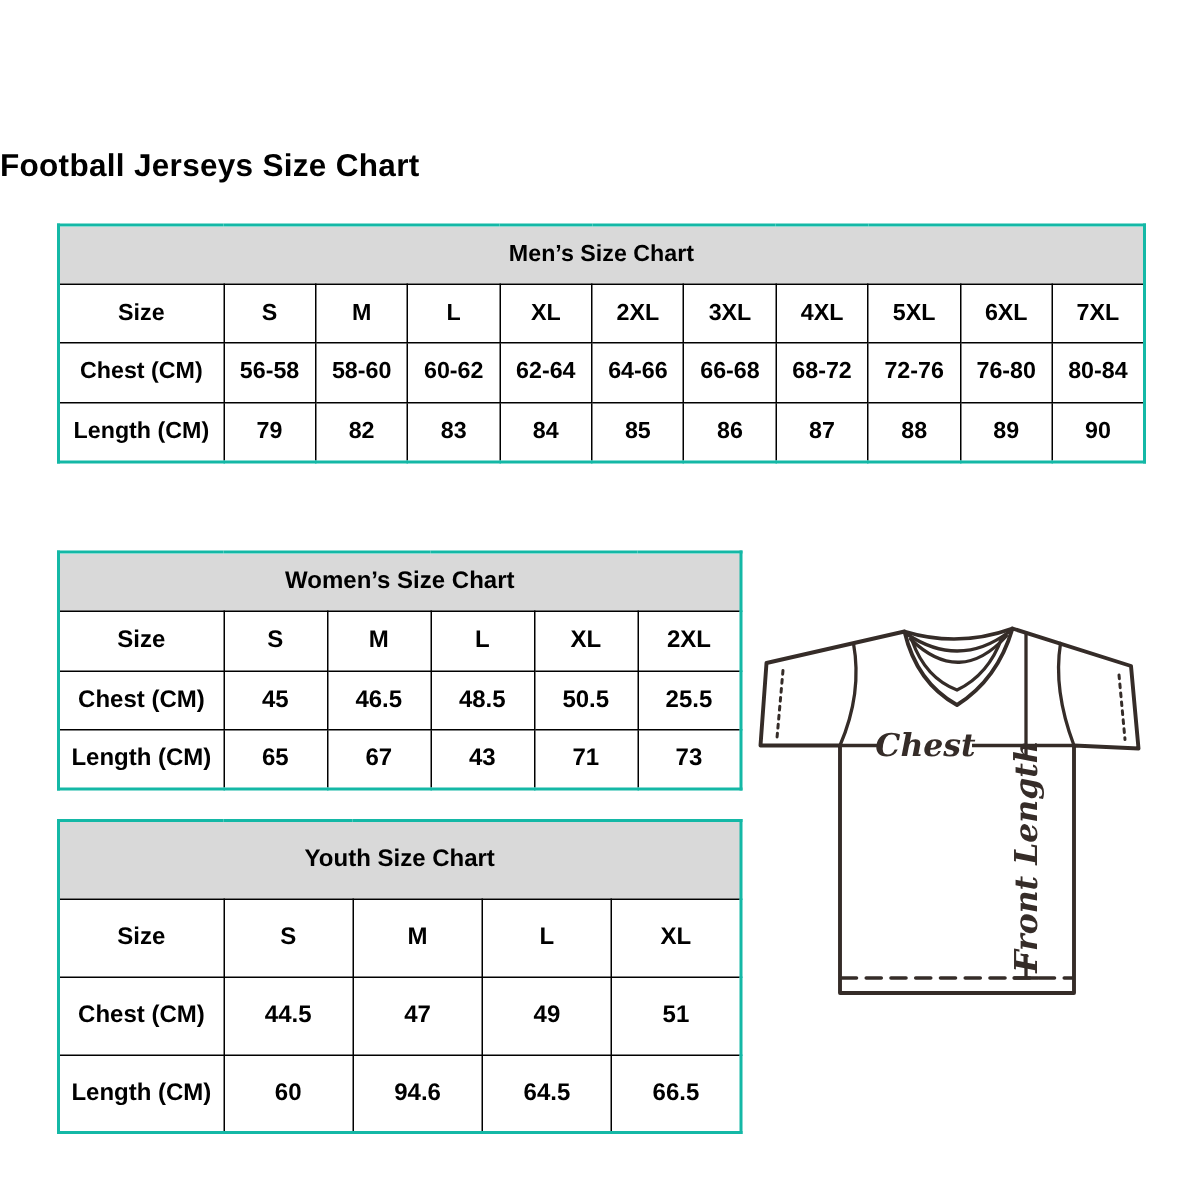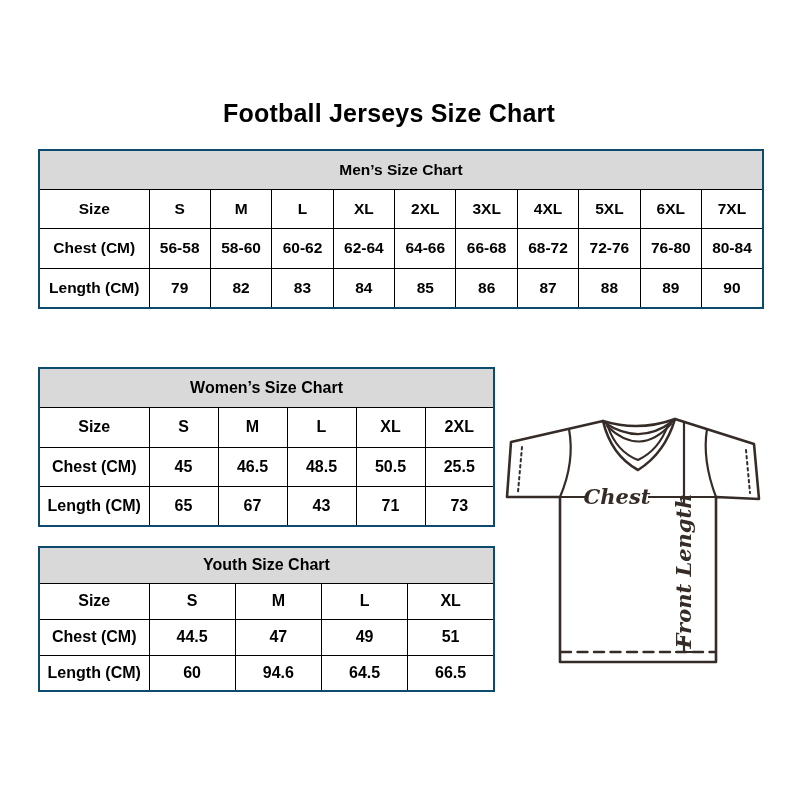--- a/index.html
+++ b/index.html
@@ -8,8 +8,8 @@
     font-family:"Liberation Sans", sans-serif;color:#000;
   }
   .page-title{
-    position:absolute;left:0;top:99px;width:778px;text-align:center;
-    font-size:25px;font-weight:bold;letter-spacing:0.2px;
+    position:absolute;left:0;top:99px;width:778px;text-align:left;
+    font-size:21px;font-weight:bold;letter-spacing:0.2px;
   }
   table.t{
     position:absolute;border-collapse:collapse;table-layout:fixed;

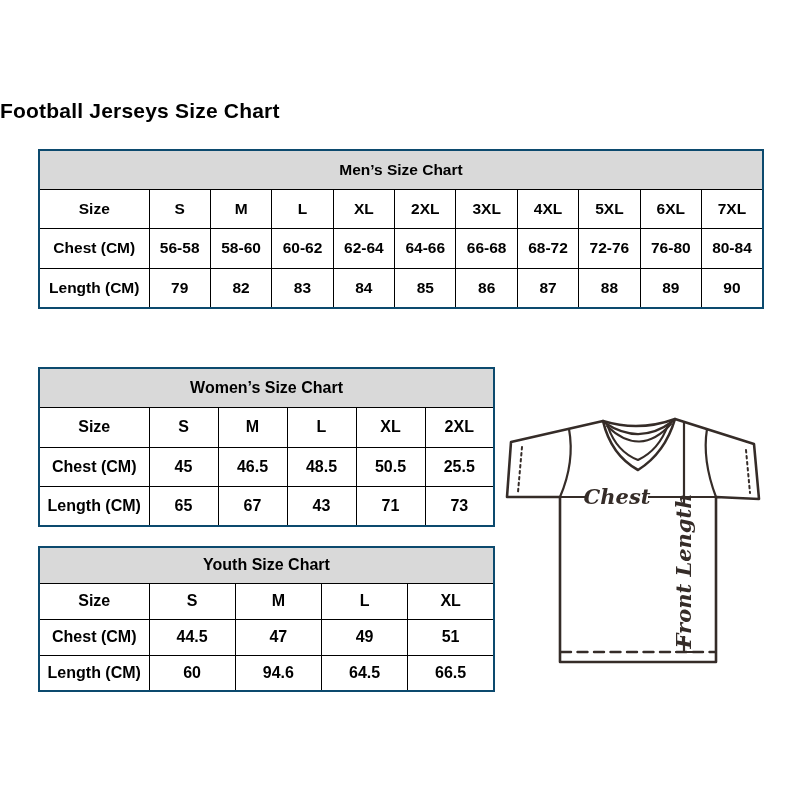--- a/index.html
+++ b/index.html
@@ -13,7 +13,7 @@
   }
   table.t{
     position:absolute;border-collapse:collapse;table-layout:fixed;
-    background:#fff;border:2px solid #0c4a6e;
+    background:#fff;border:2px solid #14b8a6;
   }
   table.t th, table.t td{
     border:1.5px solid #000;text-align:center;vertical-align:middle;

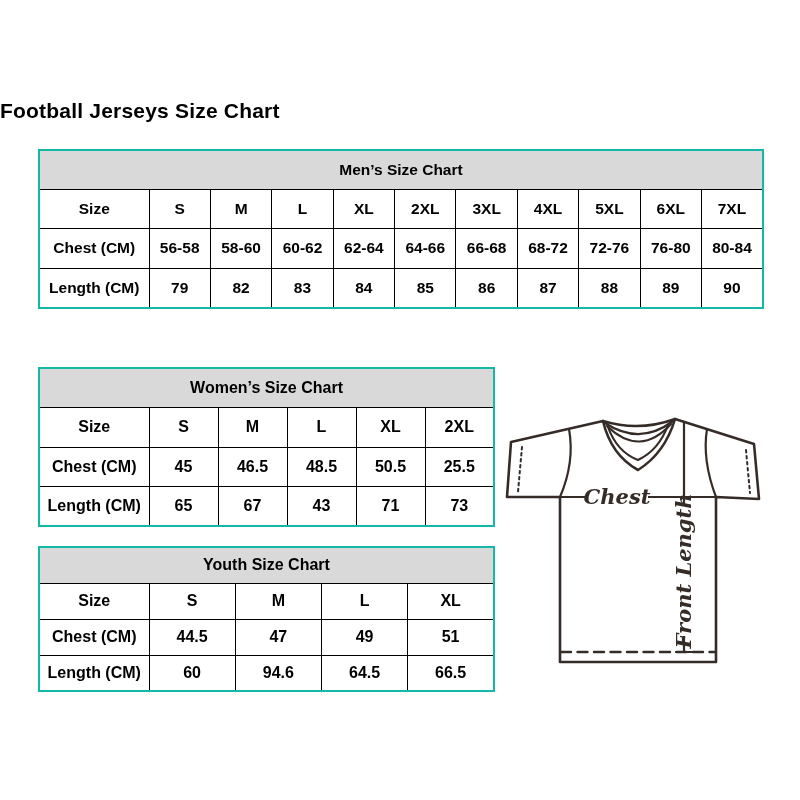--- a/index.html
+++ b/index.html
@@ -24,7 +24,7 @@
   .mens  tr{height:39.5px;}
   .mens  th, .mens td{font-size:15.5px;}
   .womens tr{height:39.5px;}
-  .youth  tr{height:36px;}
+  .youth  tr{height:52px;}
   .womens th,.womens td,.youth th,.youth td{font-size:16px;}
   .mens{left:38px;top:149px;width:724px;}
   .womens{left:38px;top:367px;width:455px;padding-left:32px;}

